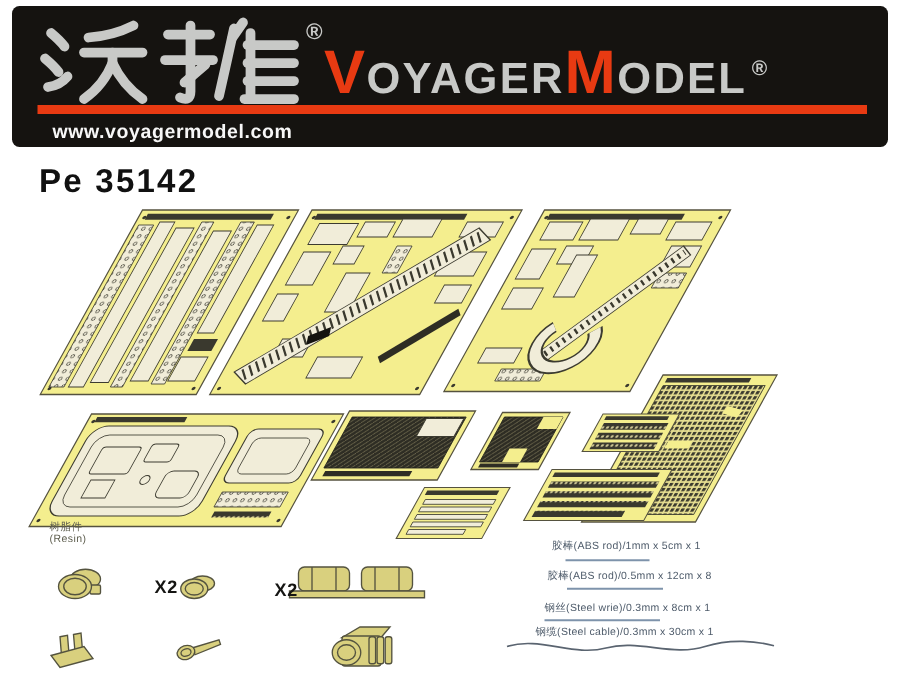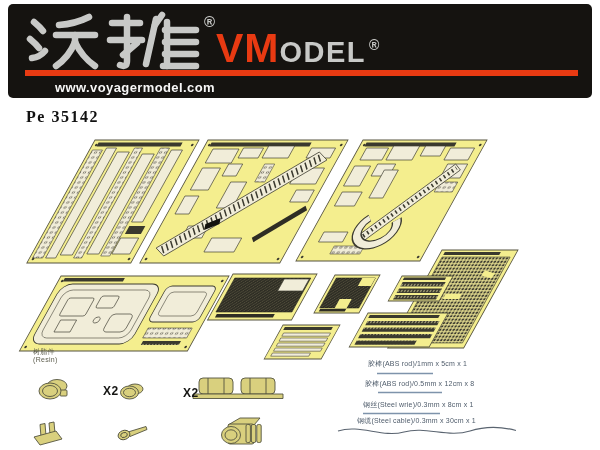--- a/index.html
+++ b/index.html
@@ -67,6 +67,7 @@
     <span class="cn-reg">®</span>
     <div class="brand-en">
       <span class="be-big">V</span>
+      <span class="be-small">OYAGER</span>
       <span class="be-big">M</span>
       <span class="be-small">ODEL</span>
       <span class="be-reg">®</span>

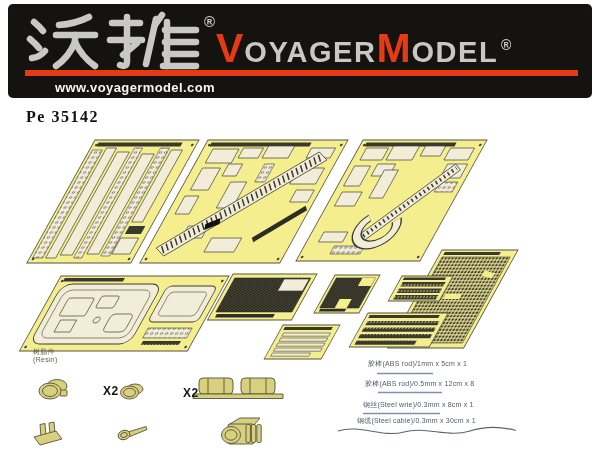--- a/index.html
+++ b/index.html
@@ -17,7 +17,7 @@
   .be-reg{font-size:14px;font-weight:bold;color:#c8c9c7;margin-left:3px;position:relative;top:-12px;}
   .red-bar{position:absolute;left:17px;top:66px;width:553px;height:6px;background:#e83a12;}
   .url{position:absolute;left:27px;top:76px;font-size:13px;font-weight:bold;color:#f7f7f7;
-       letter-spacing:.4px;margin-left:20px;}
+       letter-spacing:.4px;}
   
   .pcode{position:absolute;left:26px;top:108px;font-size:16px;font-weight:900;color:#111;
          letter-spacing:1.5px;font-family:Liberation Serif, serif;}

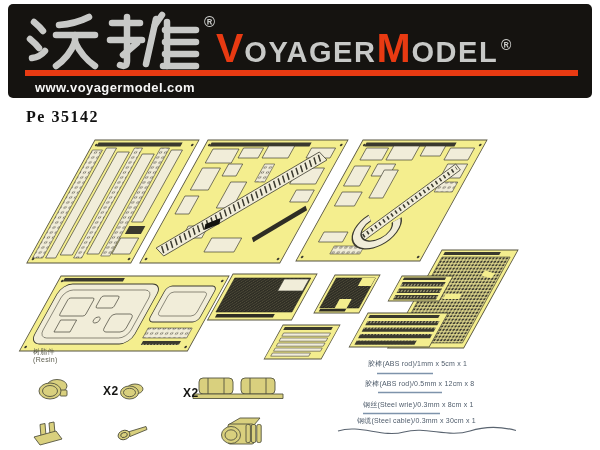--- a/index.html
+++ b/index.html
@@ -19,8 +19,8 @@
   .url{position:absolute;left:27px;top:76px;font-size:13px;font-weight:bold;color:#f7f7f7;
        letter-spacing:.4px;}
   
-  .pcode{position:absolute;left:26px;top:108px;font-size:16px;font-weight:900;color:#111;
-         letter-spacing:1.5px;font-family:Liberation Serif, serif;}
+  .pcode{position:absolute;left:26px;top:108px;font-size:22px;font-weight:900;color:#111;
+         letter-spacing:1.5px;}
   
   #art{position:absolute;left:0;top:0;width:600px;height:450px;}
   

